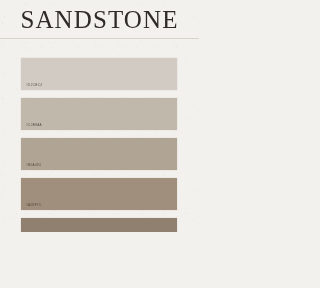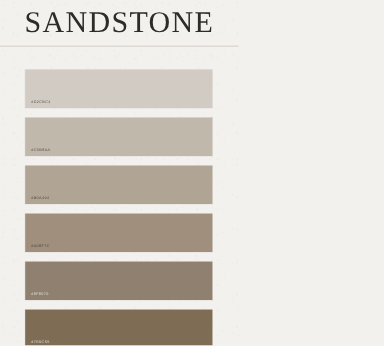--- a/index.html
+++ b/index.html
@@ -18,7 +18,7 @@
   .poster {
     position: relative;
     width: 199px;
-    height: 288px;
+    height: 232px;
     background: #f3f1ed;
     box-sizing: border-box;
     overflow: hidden;

